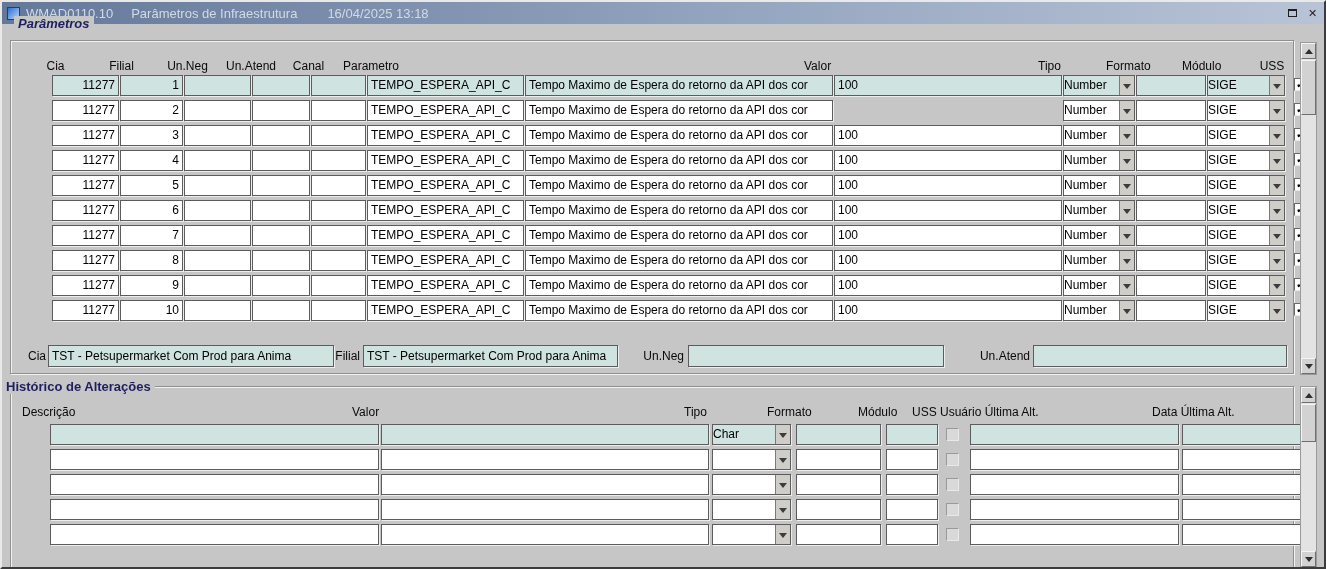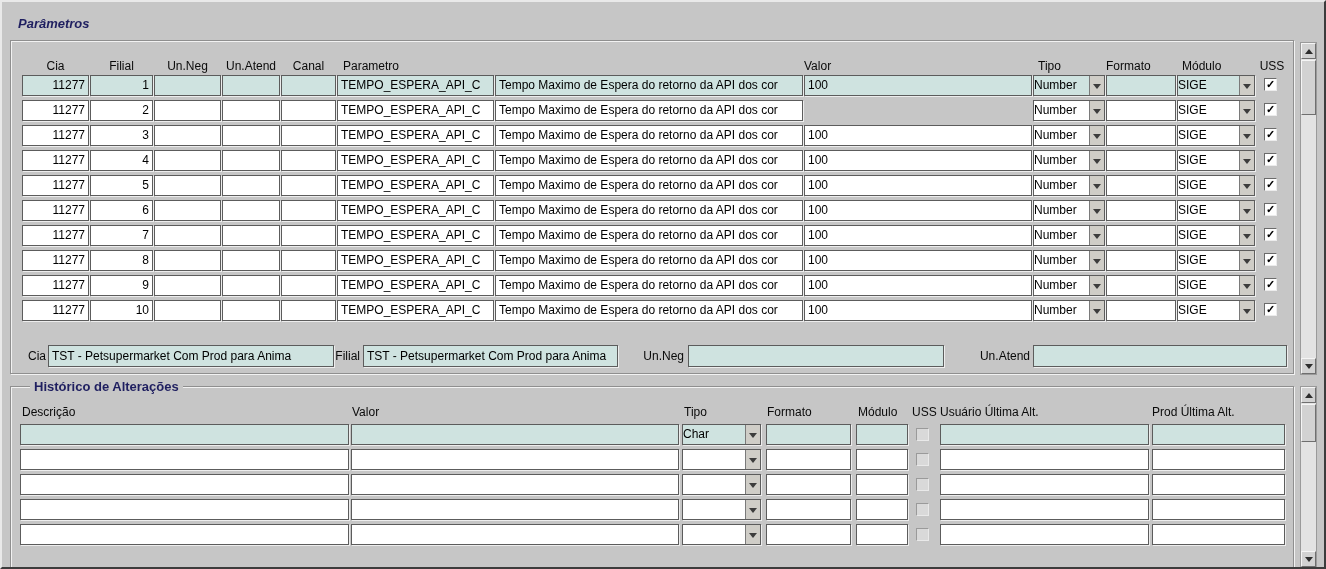--- a/index.html
+++ b/index.html
@@ -102,6 +102,17 @@
 
 <div class="window">
 
+  <div class="titlebar">
+    <span class="app-icon"></span>
+    <span>WMAD0110.10</span>
+    <span class="t-title">Parâmetros de Infraestrutura</span>
+    <span class="t-date">16/04/2025 13:18</span>
+    <span class="tb-spacer"></span>
+    <span class="tb-btn">
+        <span class="restore-glyph"></span>
+      </span>
+    <span class="tb-btn">✕</span>
+  </div>
 
   <div class="groupbox gb-param"></div>
   <span class="gb-label lbl-param">Parâmetros</span>

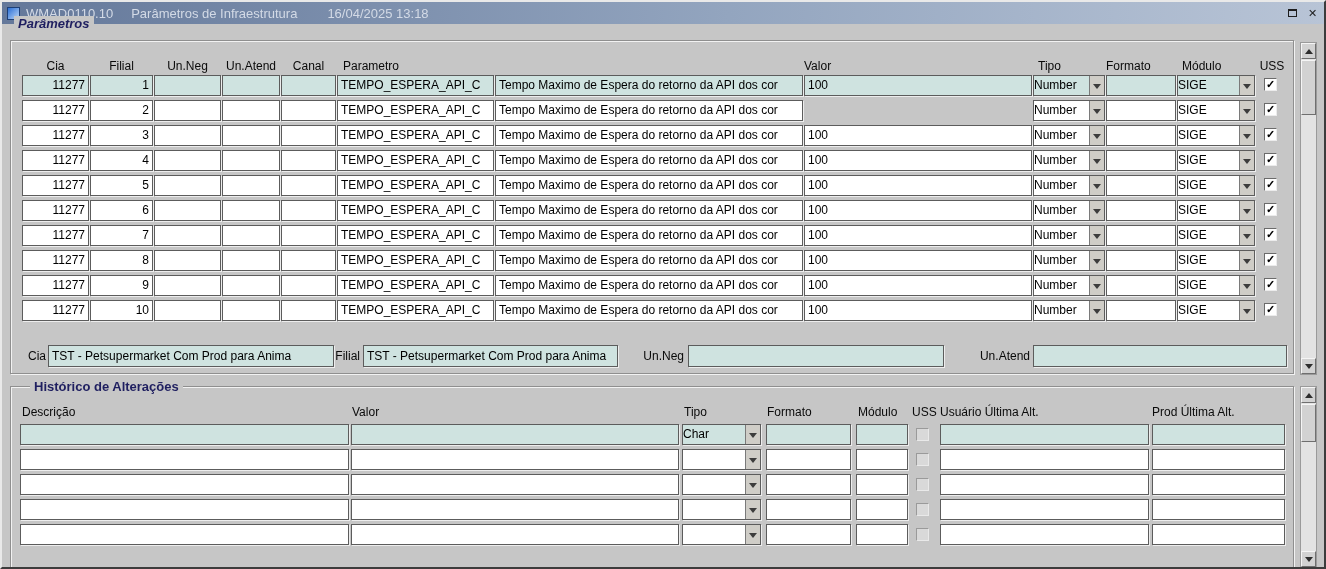--- a/index.html
+++ b/index.html
@@ -45,7 +45,7 @@
   .rows { position:absolute; left:0; right:0; z-index:2; }
   .param-rows { top:72px; }
   .hist-rows  { top:421px; }
-  .row { position:relative; height:25px; }
+  .row { position:relative; height:25px;margin-left:30px; }
   .cell {
     position:absolute; top:1px; height:21px; line-height:19px;
     background:#fff; border:1px solid #5c5c5c; box-shadow:1px 1px 0 #ededed;

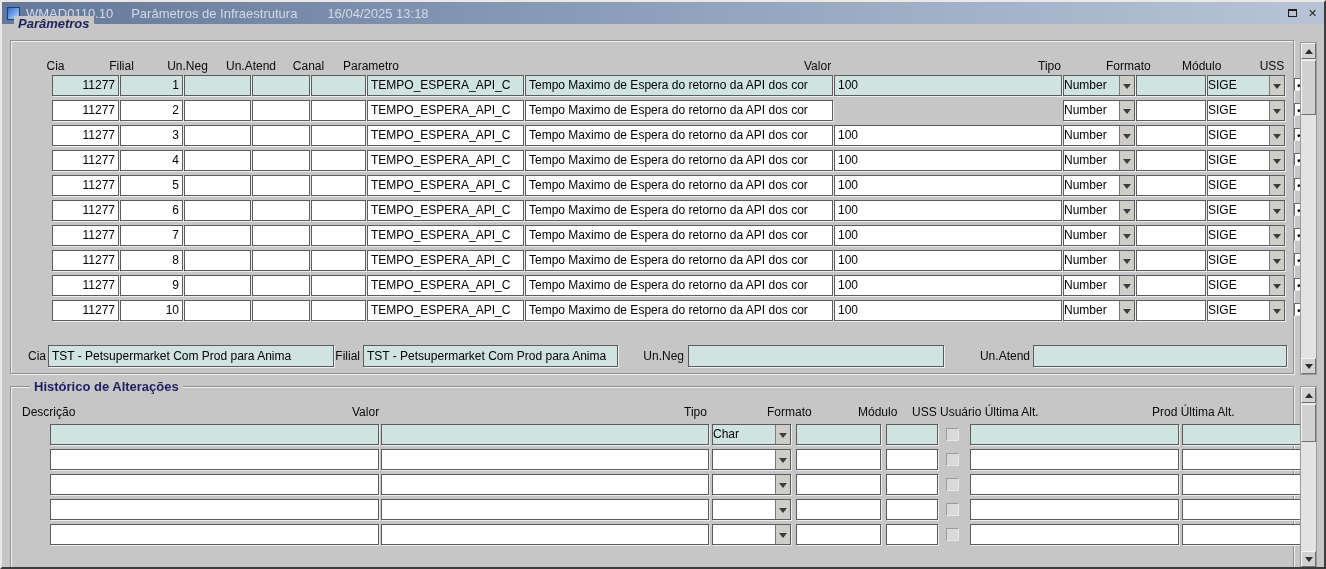--- a/index.html
+++ b/index.html
@@ -28,7 +28,7 @@
   .gb-hist  { left:8px; top:384px; width:1284px; height:182px; }
   .gb-label { position:absolute; background:var(--window-bg,#c6c6c6); padding:0 4px; font-weight:bold; font-size:13px; color:var(--group-label,#1f1f60); z-index:3; }
   .lbl-param { left:12px; top:14px;font-style:italic; }
-  .lbl-hist  { left:28px; top:377px; }
+  .lbl-hist  { left:0; top:377px; }
   
   .headers { position:absolute; left:0; right:0; height:14px; z-index:2; }
   .param-headers { top:57px; }

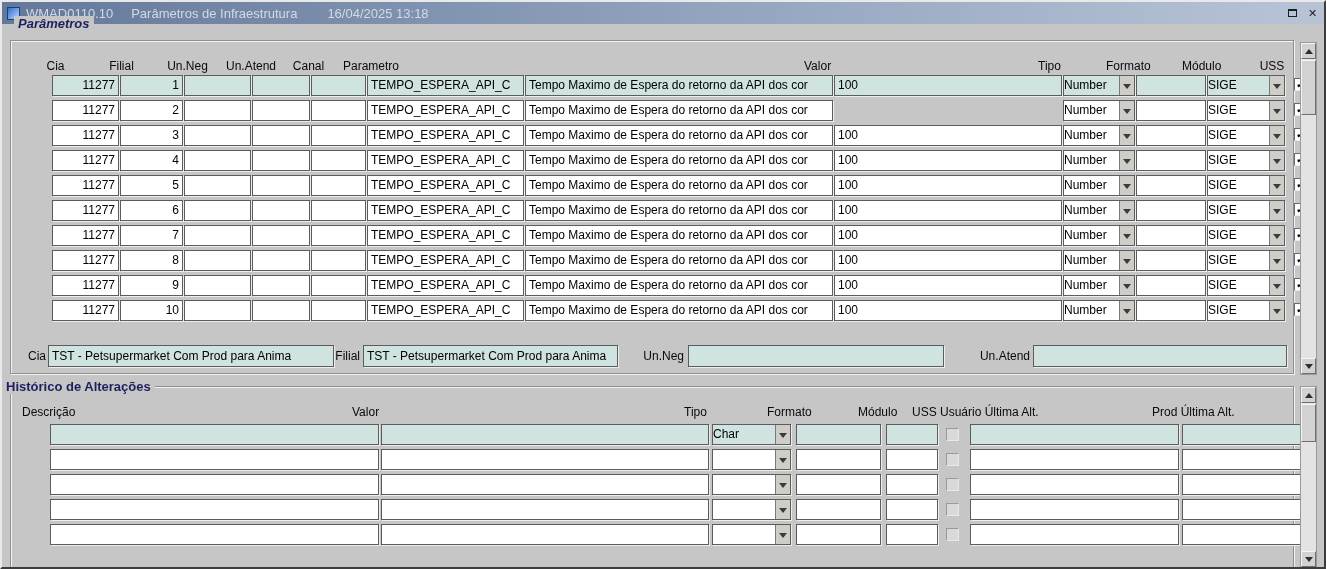--- a/index.html
+++ b/index.html
@@ -370,7 +370,7 @@
     <span class="hdr hh-modulo">Módulo</span>
     <span class="hdr hh-uss">USS</span>
     <span class="hdr hh-usuario">Usuário Última Alt.</span>
-    <span class="hdr hh-data">Prod Última Alt.</span>
+    <span class="hdr hh-data">Data Última Alt.</span>
   </div>
 
   <div class="rows hist-rows">

